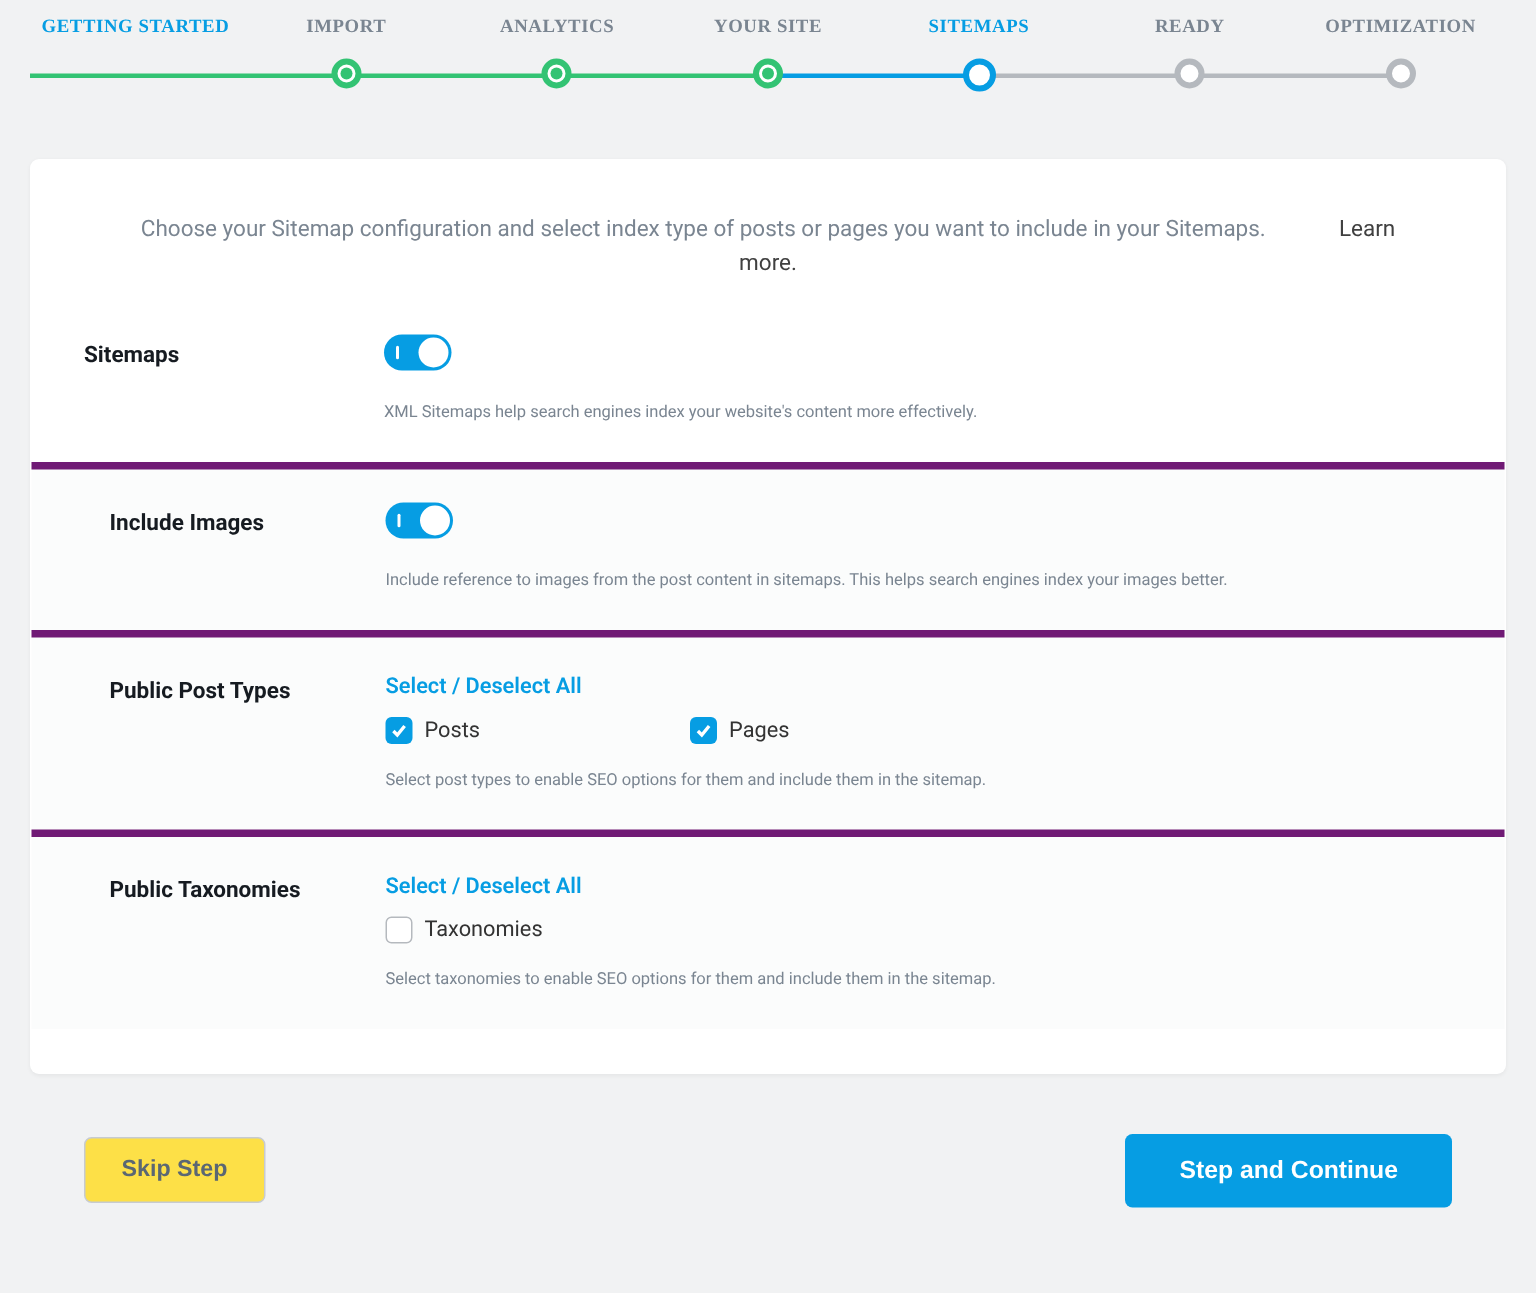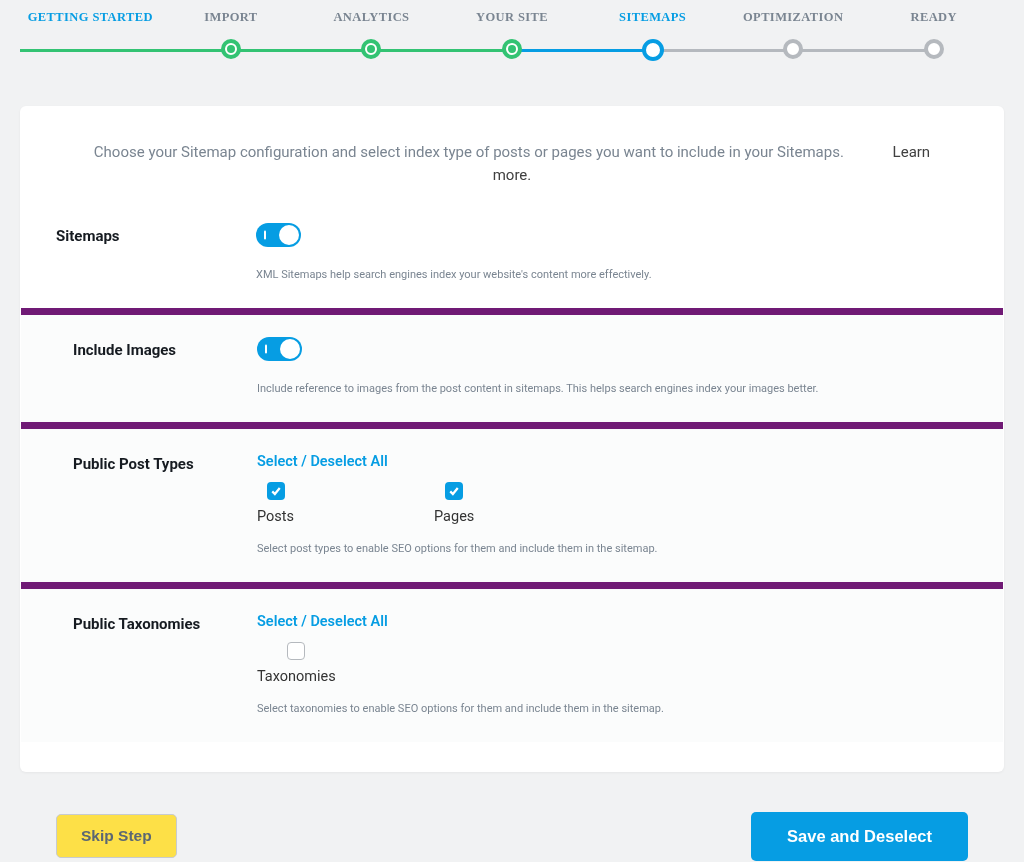--- a/index.html
+++ b/index.html
@@ -301,13 +301,13 @@
   </div>
 
   <div class="step">
-    <span class="step-label">OPTIMIZATION</span>
+    <span class="step-label">READY</span>
     <div class="step-line-container"></div>
     <div class="step-circle pending"></div>
   </div>
 
   <div class="step">
-    <span class="step-label">READY</span>
+    <span class="step-label">OPTIMIZATION</span>
     <div class="step-line-container"></div>
     <div class="step-circle pending"></div>
   </div>

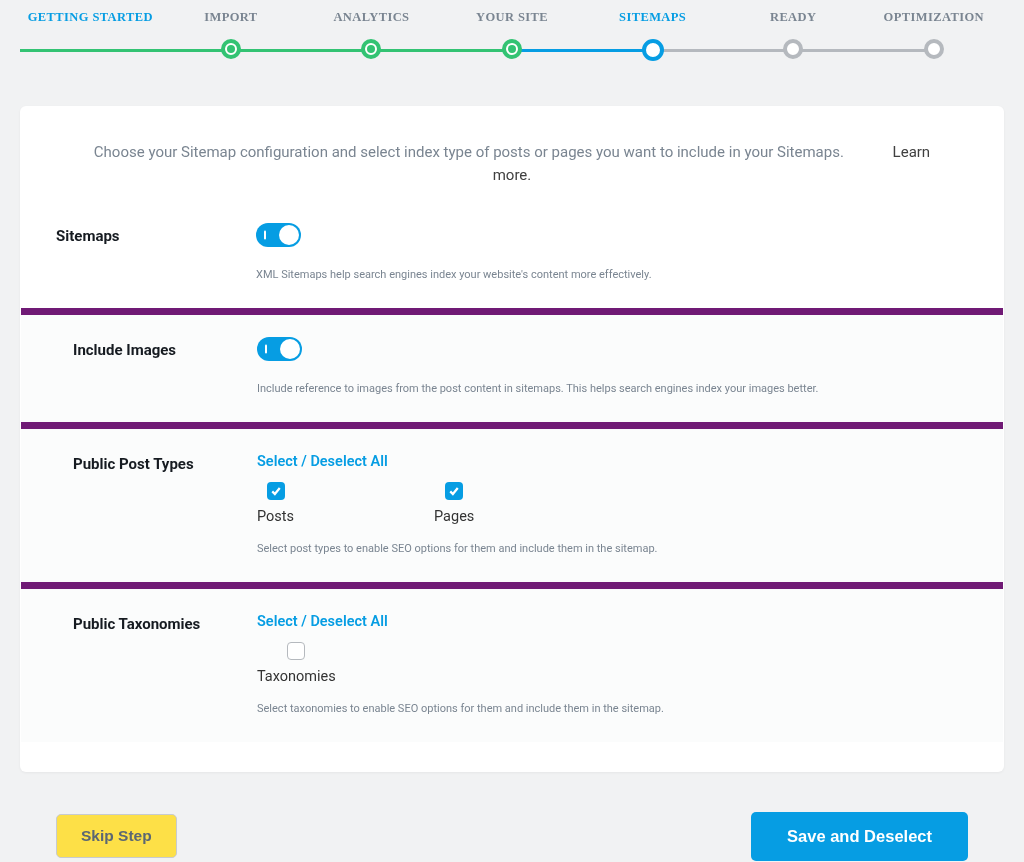--- a/index.html
+++ b/index.html
@@ -137,7 +137,7 @@
       padding: 22px 36px 25px 36px;
     }
     .section-row.sub {
-      border-top: 7px solid #701a75;
+      border-top: 5px solid #701a75;
       background: #fbfcfc;
       margin: 0 1px;
     }

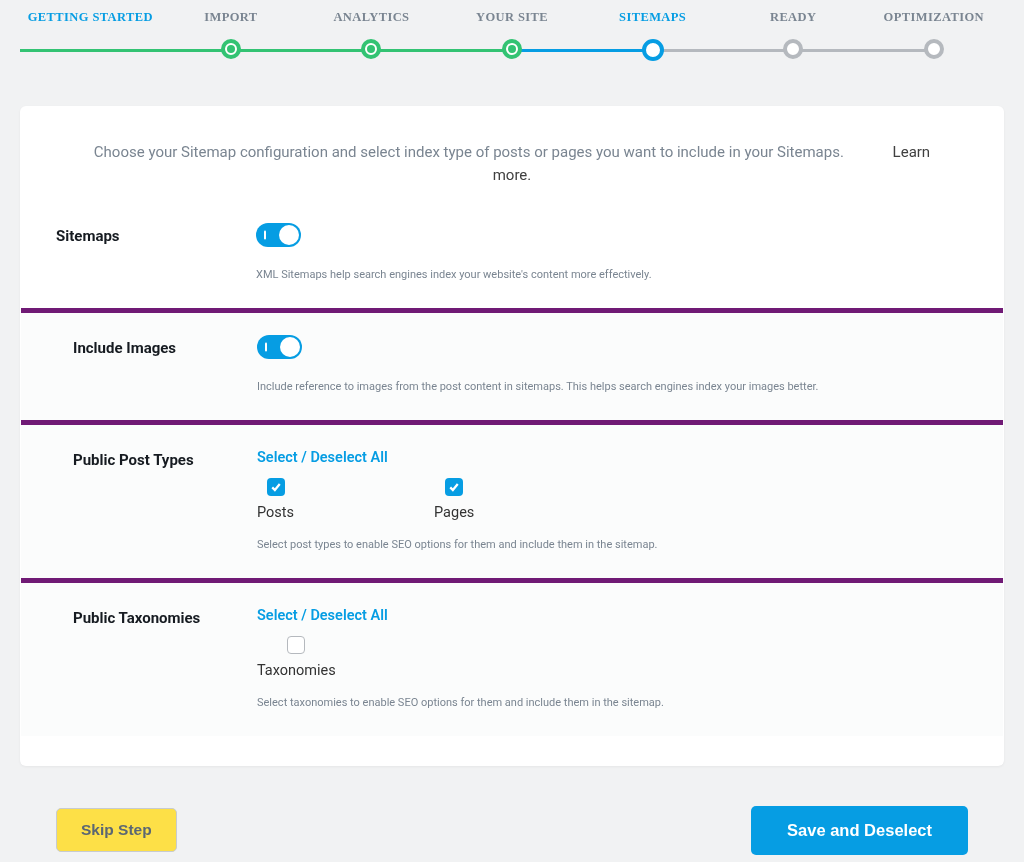--- a/index.html
+++ b/index.html
@@ -208,7 +208,6 @@
       align-items: center;
       gap: 8px;
       cursor: pointer;
-      flex-direction: column;
     }
     .checkbox {
       width: 18px;

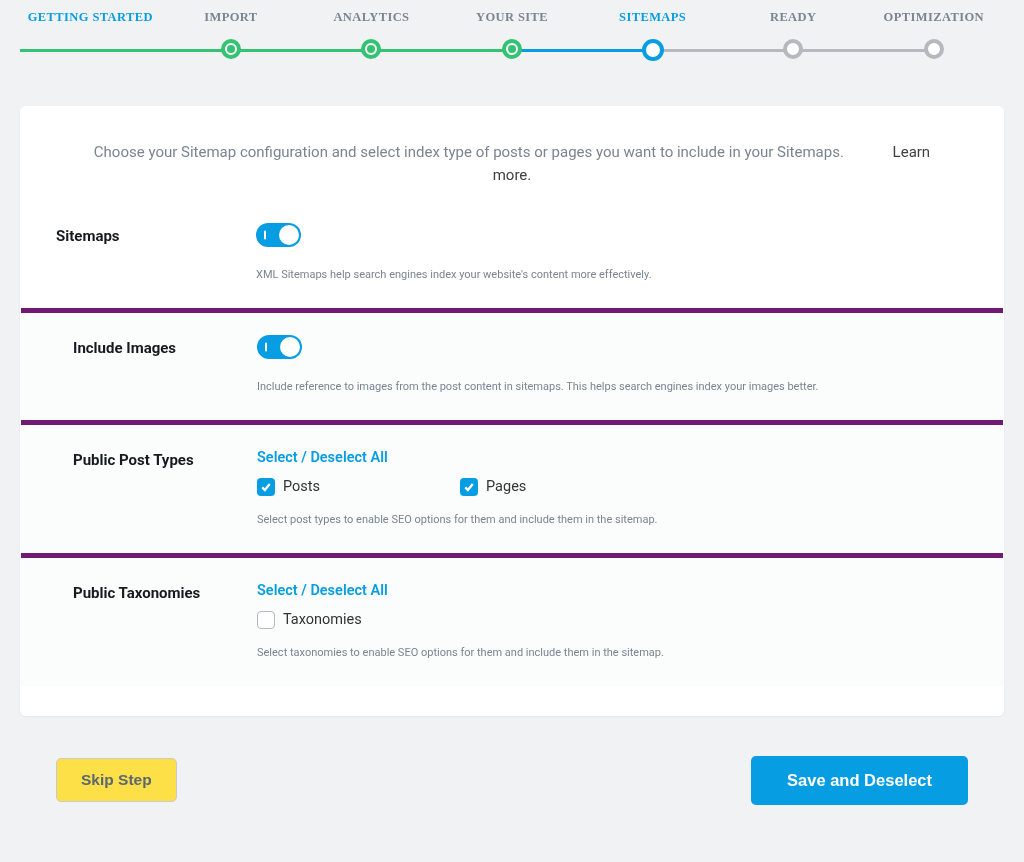--- a/index.html
+++ b/index.html
@@ -384,7 +384,7 @@
 
 <div class="footer">
   <button class="btn-skip">Skip Step</button>
-  <button class="btn-primary">Save and Deselect</button>
+  <button class="btn-primary">Step and Continue</button>
 </div>
 
 </body></html>

